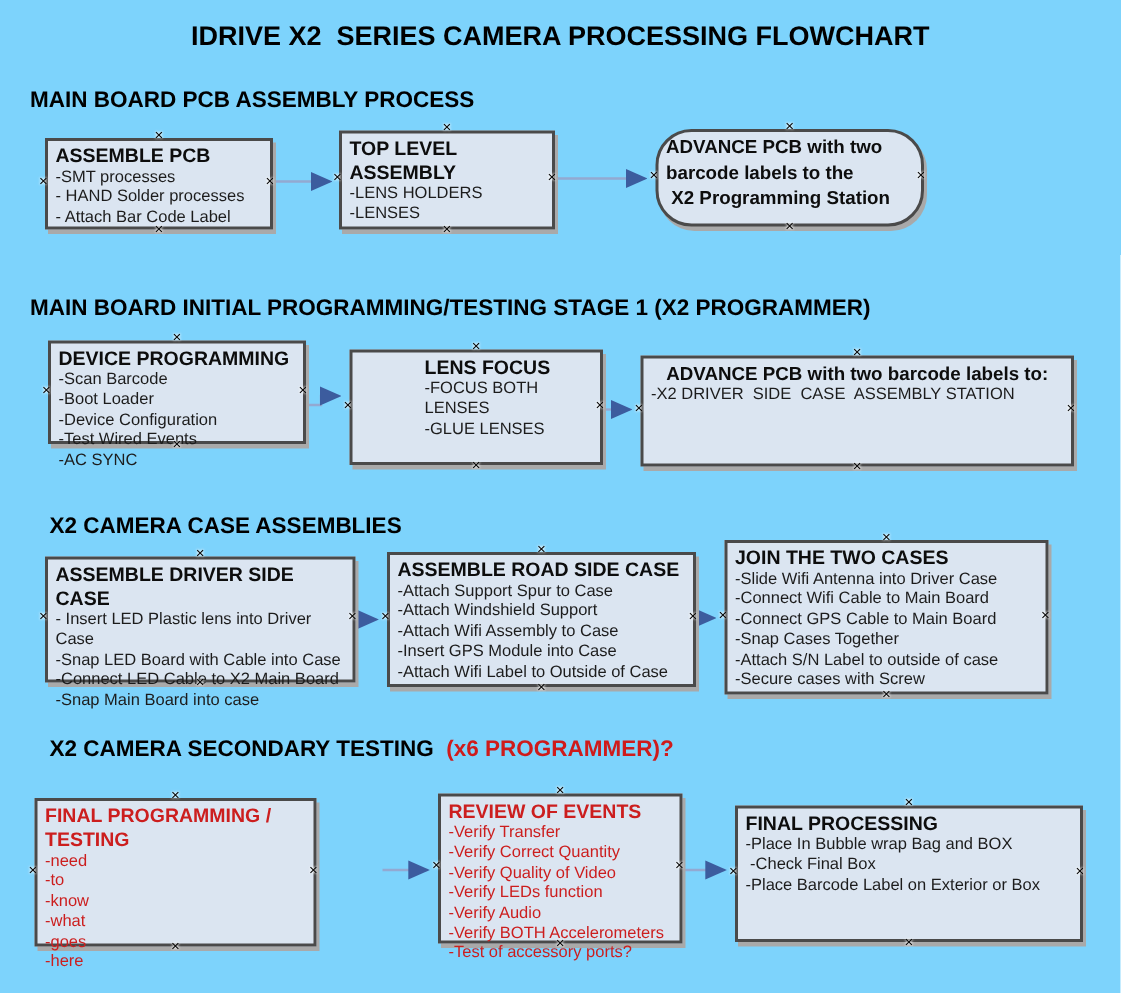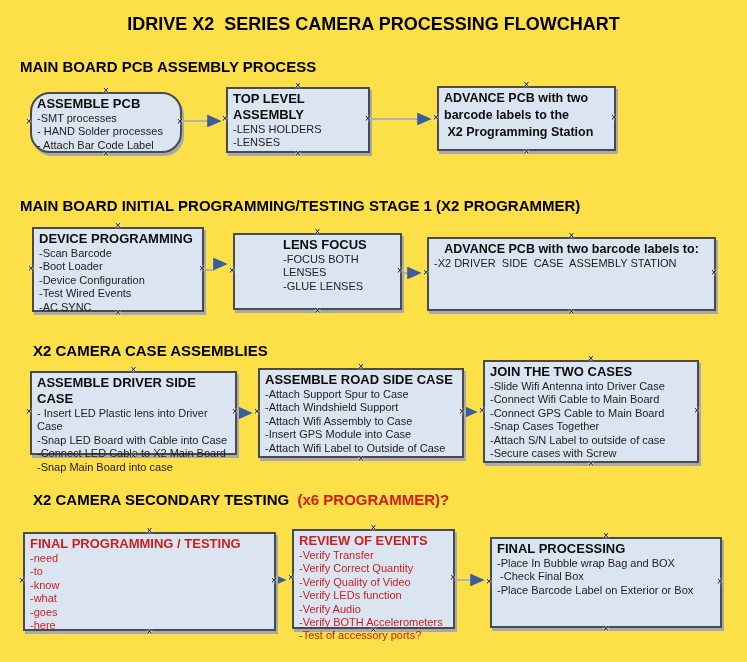--- a/index.html
+++ b/index.html
@@ -3,7 +3,7 @@
 <meta charset="utf-8">
 <style>
   html,body{margin:0;padding:0;background:#ffffff;}
-  #page{position:relative;width:747px;height:662px;background:#fde047;overflow:hidden;
+  #page{position:relative;width:747px;height:662px;background:#7dd3fc;overflow:hidden;
         font-family:"Liberation Sans",sans-serif;color:#000;}
   .title{position:absolute;top:14px;left:0;width:100%;text-align:center;
          font-size:18px;font-weight:bold;white-space:pre-wrap;}

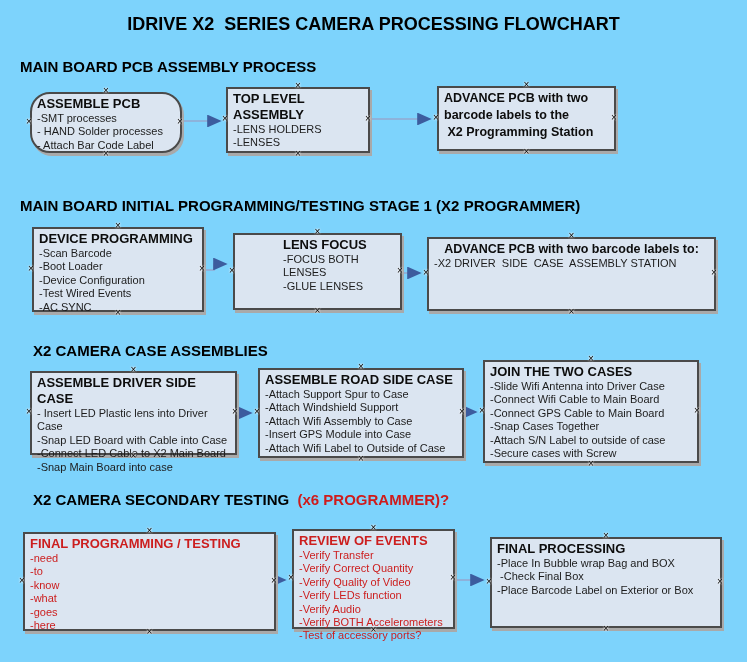--- a/index.html
+++ b/index.html
@@ -28,7 +28,7 @@
   .hL{left:-6px;top:50%;margin-top:-6px;}
   .hR{right:-4px;top:50%;margin-top:-6px;}
   
-  .b11{left:30px;top:92px;width:152px;height:61px;border-radius:20px;}
+  .b11{left:30px;top:92px;width:152px;height:61px;}
   .b12{left:226px;top:87px;width:144px;height:66px;}
   .b13{left:437px;top:86px;width:179px;height:65px;}
   .b21{left:32px;top:227px;width:172px;height:85px;}

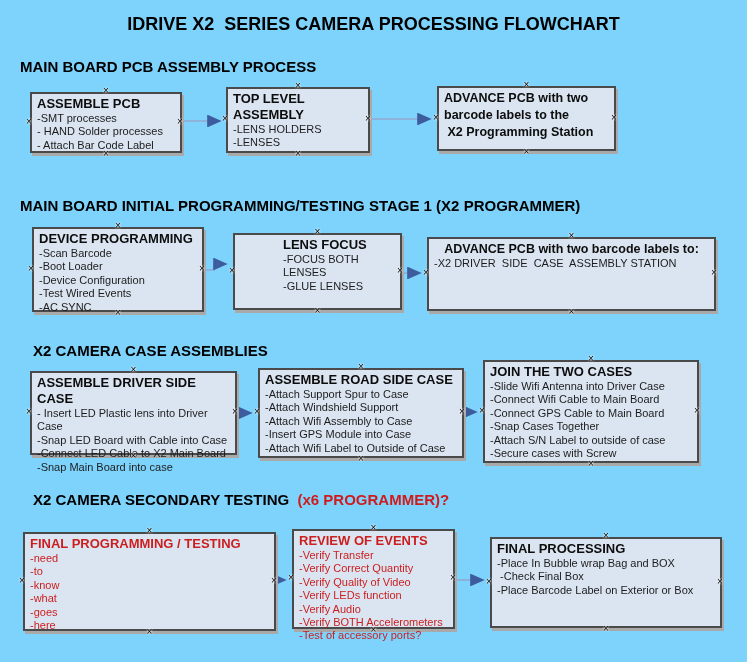--- a/index.html
+++ b/index.html
@@ -30,7 +30,7 @@
   
   .b11{left:30px;top:92px;width:152px;height:61px;}
   .b12{left:226px;top:87px;width:144px;height:66px;}
-  .b13{left:437px;top:86px;width:179px;height:65px;}
+  .b13{left:437px;top:86px;width:179px;height:65px;border-radius:24px;}
   .b21{left:32px;top:227px;width:172px;height:85px;}
   .b22{left:233px;top:233px;width:169px;height:77px;padding-left:48px;}
   .b23{left:427px;top:237px;width:289px;height:74px;}

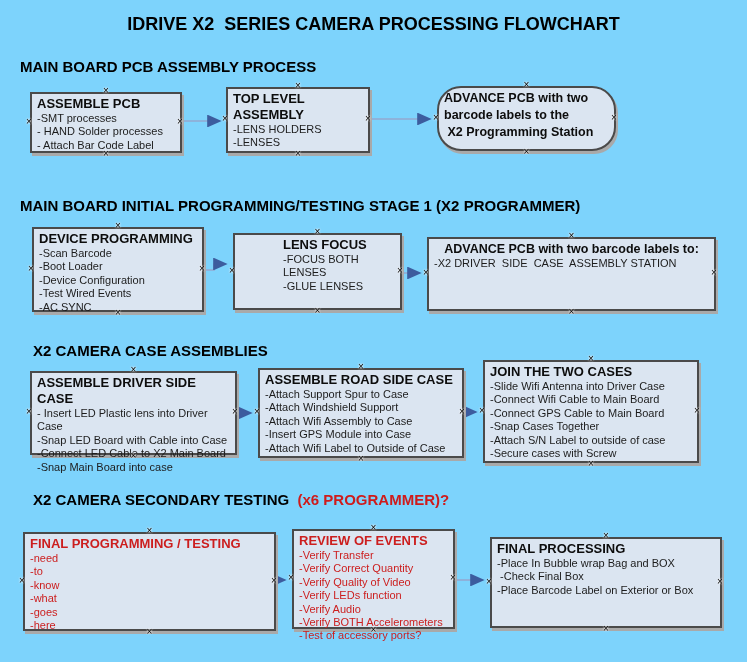--- a/index.html
+++ b/index.html
@@ -31,7 +31,7 @@
   .b11{left:30px;top:92px;width:152px;height:61px;}
   .b12{left:226px;top:87px;width:144px;height:66px;}
   .b13{left:437px;top:86px;width:179px;height:65px;border-radius:24px;}
-  .b21{left:32px;top:227px;width:172px;height:85px;}
+  .b21{left:32px;top:227px;width:172px;height:69px;}
   .b22{left:233px;top:233px;width:169px;height:77px;padding-left:48px;}
   .b23{left:427px;top:237px;width:289px;height:74px;}
   .b31{left:30px;top:371px;width:207px;height:84px;}

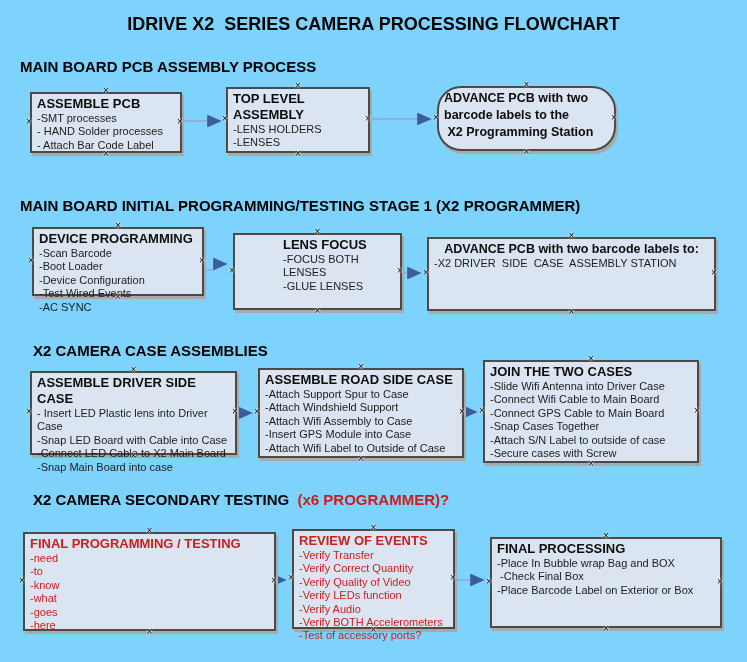--- a/index.html
+++ b/index.html
@@ -37,7 +37,7 @@
   .b31{left:30px;top:371px;width:207px;height:84px;}
   .b32{left:258px;top:368px;width:206px;height:90px;}
   .b33{left:483px;top:360px;width:216px;height:103px;}
-  .b41{left:23px;top:532px;width:253px;height:99px;}
+  .b41{left:23px;top:532px;width:188px;height:99px;}
   .b42{left:292px;top:529px;width:163px;height:100px;}
   .b43{left:490px;top:537px;width:232px;height:91px;}
   #arrows{position:absolute;left:0;top:0;z-index:1;}

